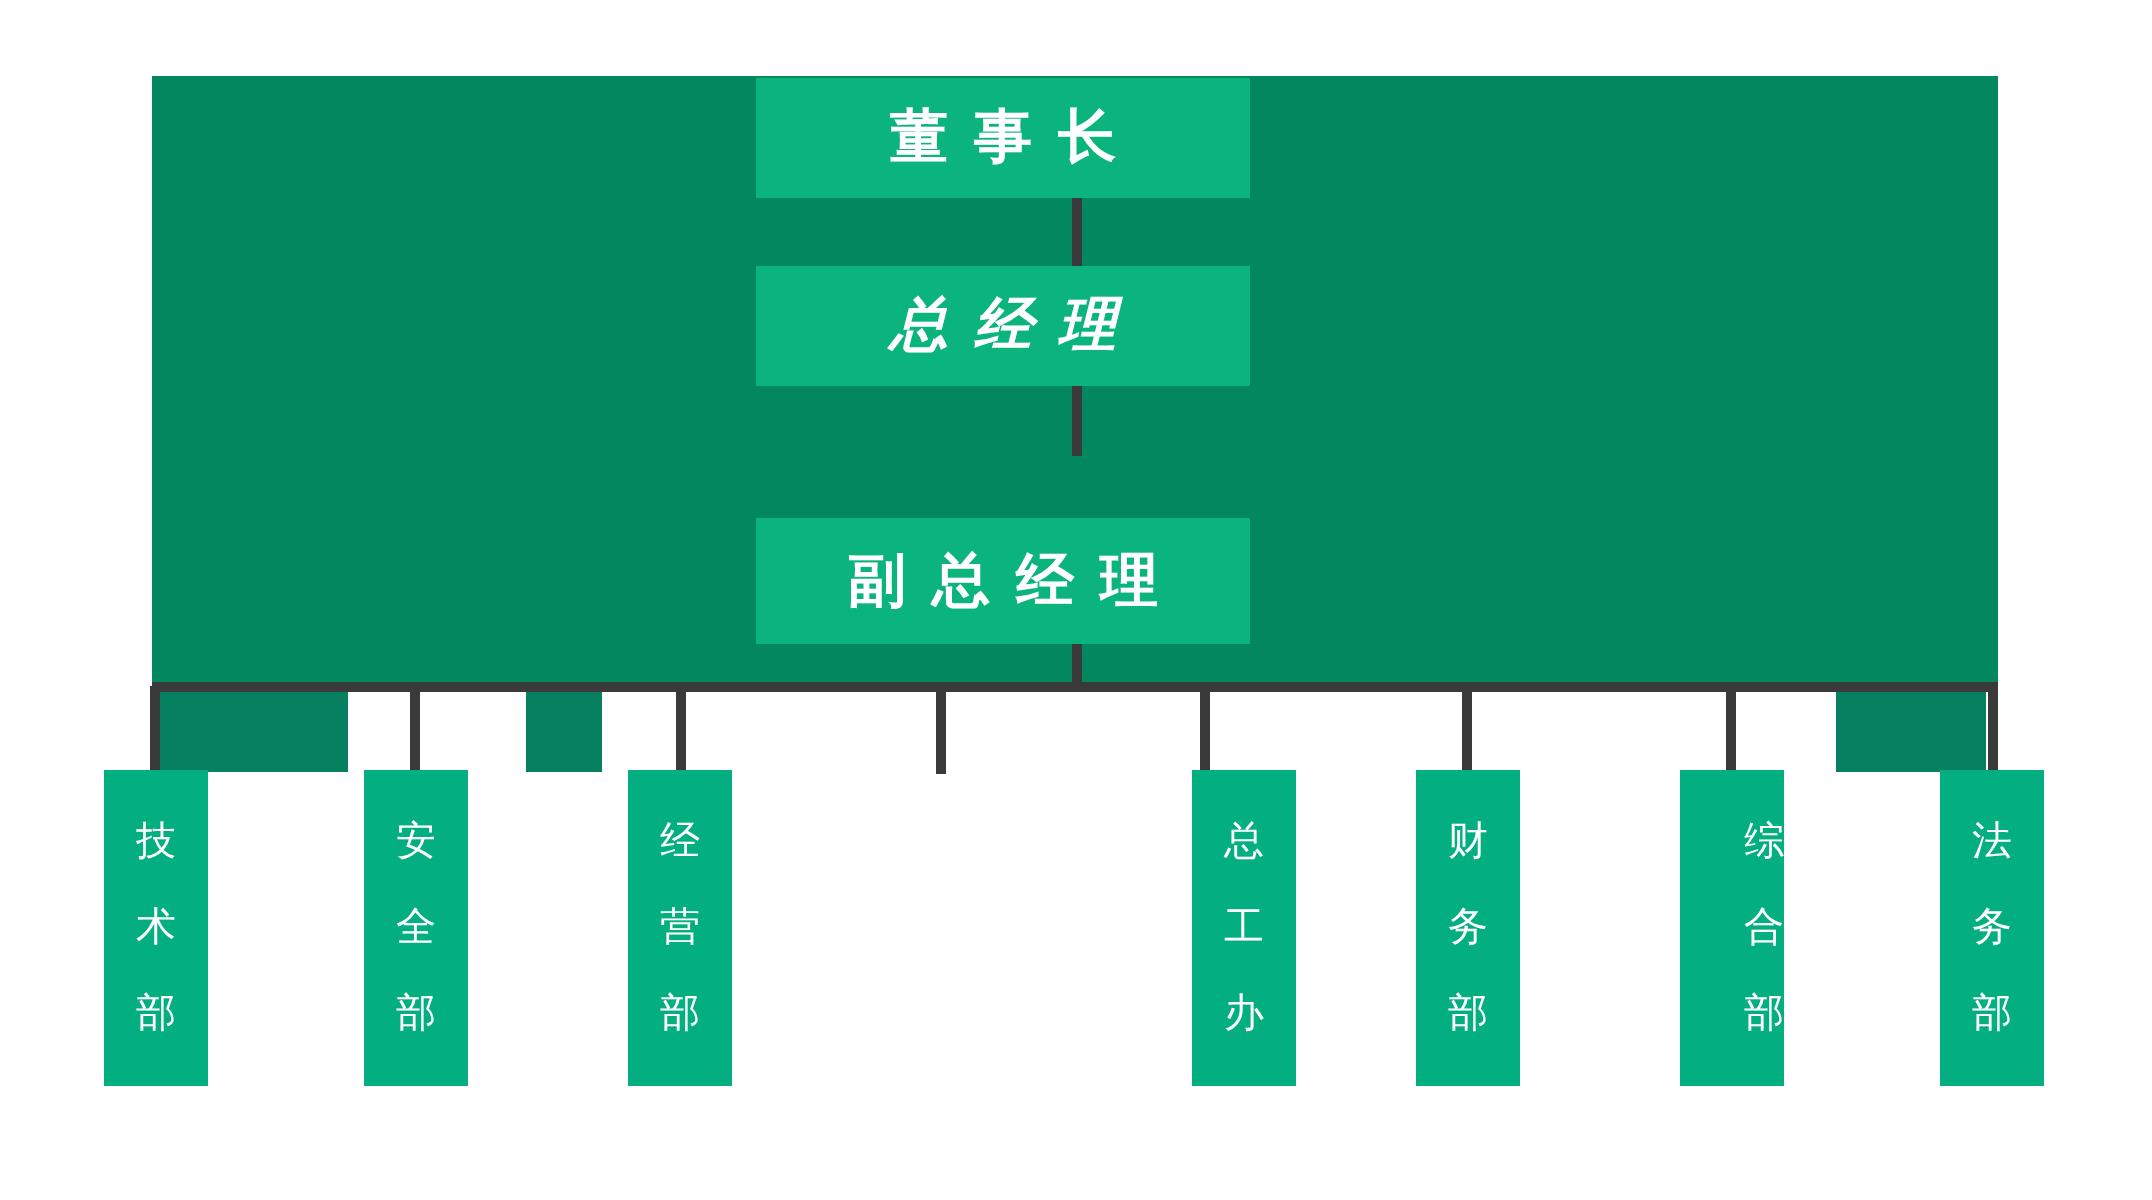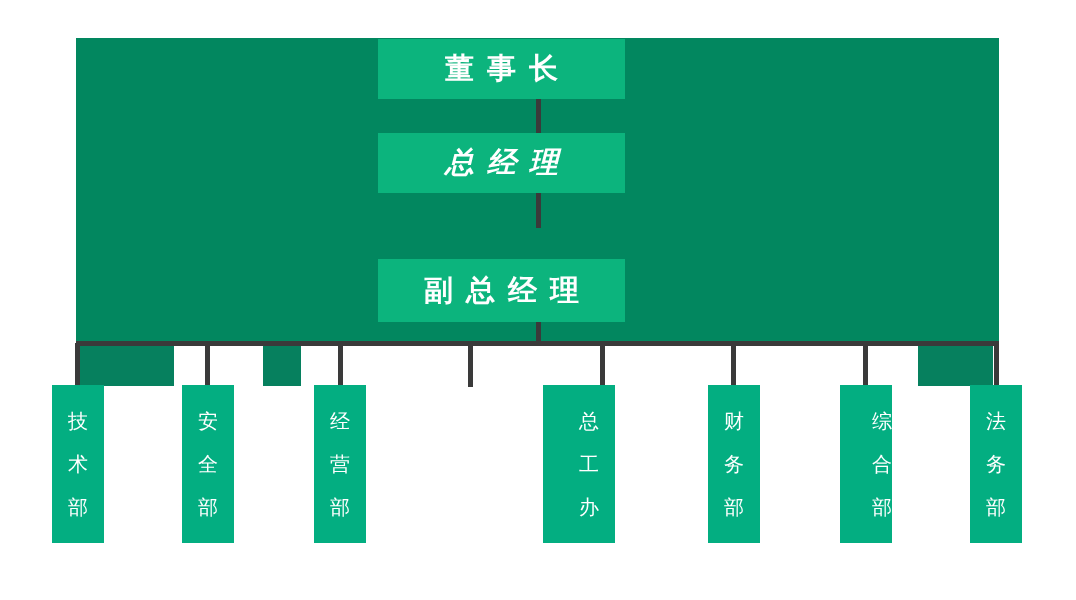--- a/index.html
+++ b/index.html
@@ -118,7 +118,7 @@
   <div class="dept-node" style="left:314px;">
     <span class="vlbl">经营部</span>
   </div>
-  <div class="dept-node" style="left:543px;padding-left:20px;">
+  <div class="dept-node" style="left:596px;">
     <span class="vlbl">总工办</span>
   </div>
   <div class="dept-node" style="left:708px;">

